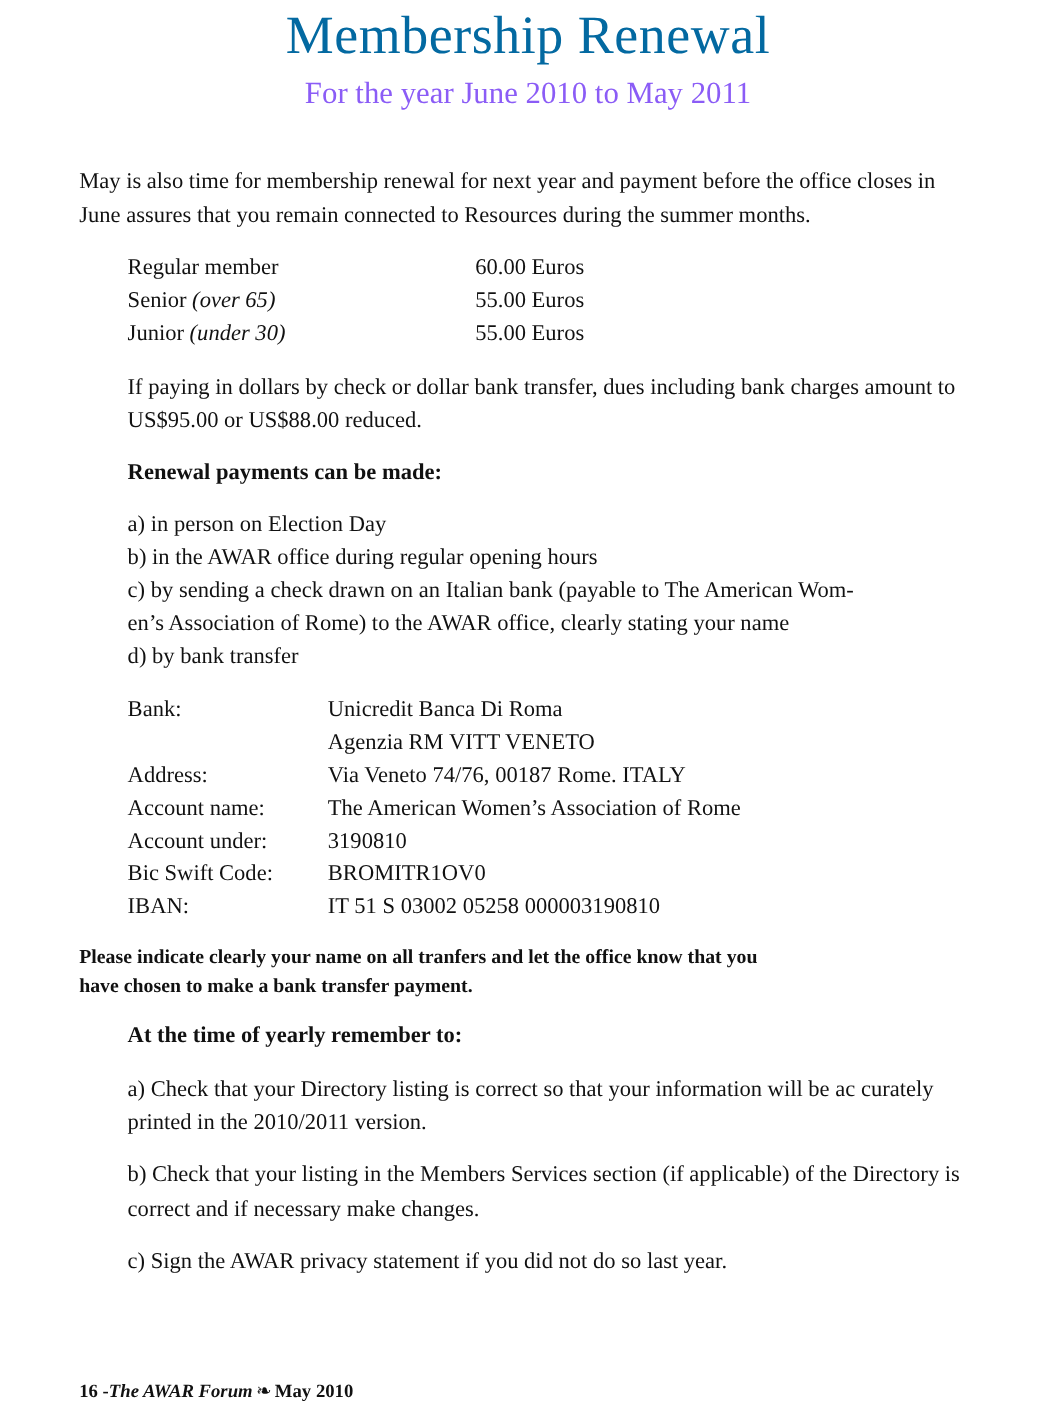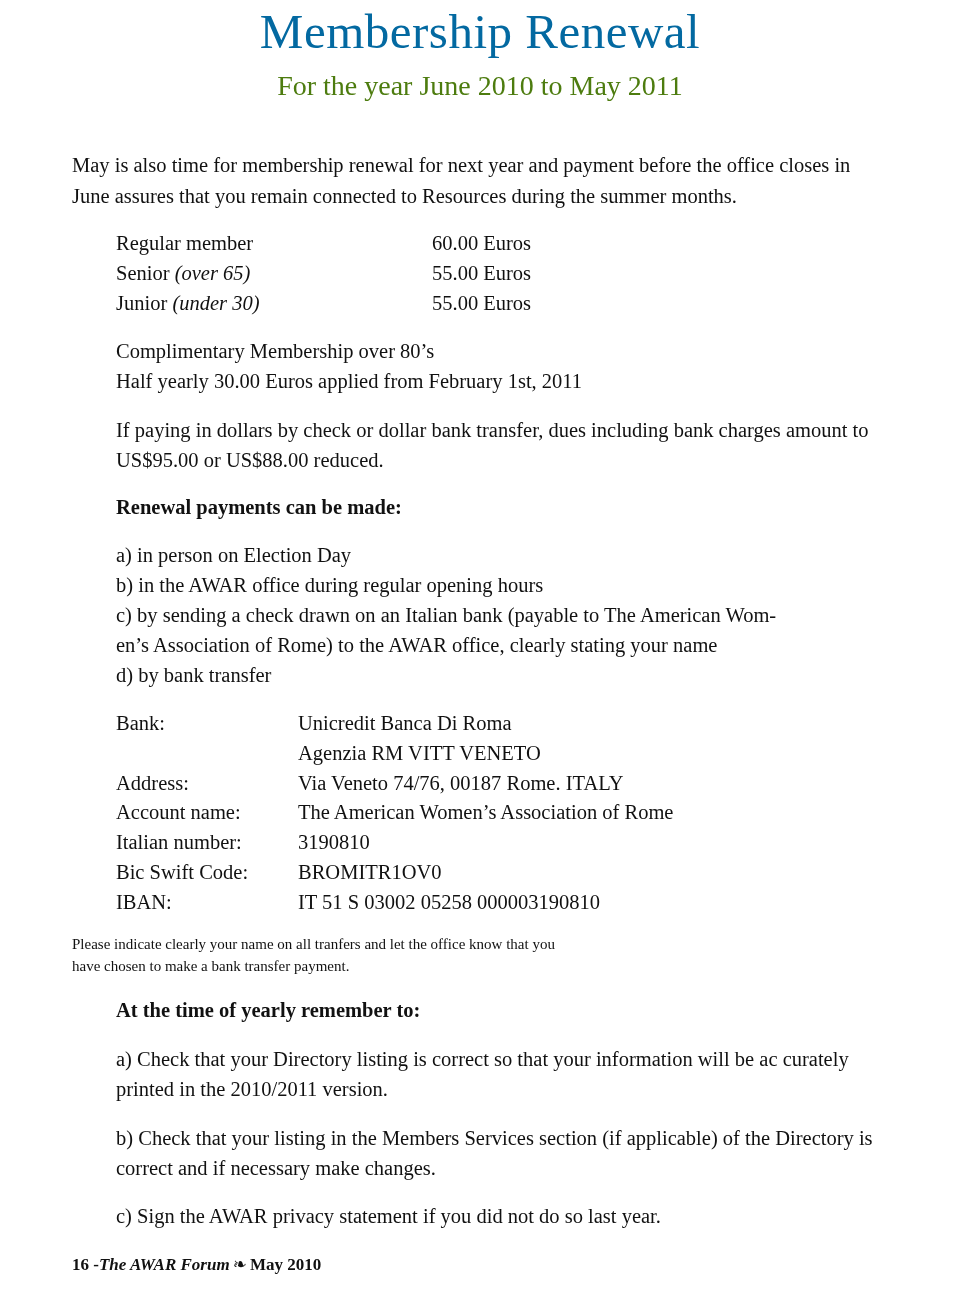--- a/index.html
+++ b/index.html
@@ -39,7 +39,7 @@
     font-weight: 400;
     line-height: 1.1;
     margin: 14px 0 0 0;
-    color: #4d7c0f;
+    color: #8b5cf6;
   }
   .body-wrap {
     margin-top: 48px;

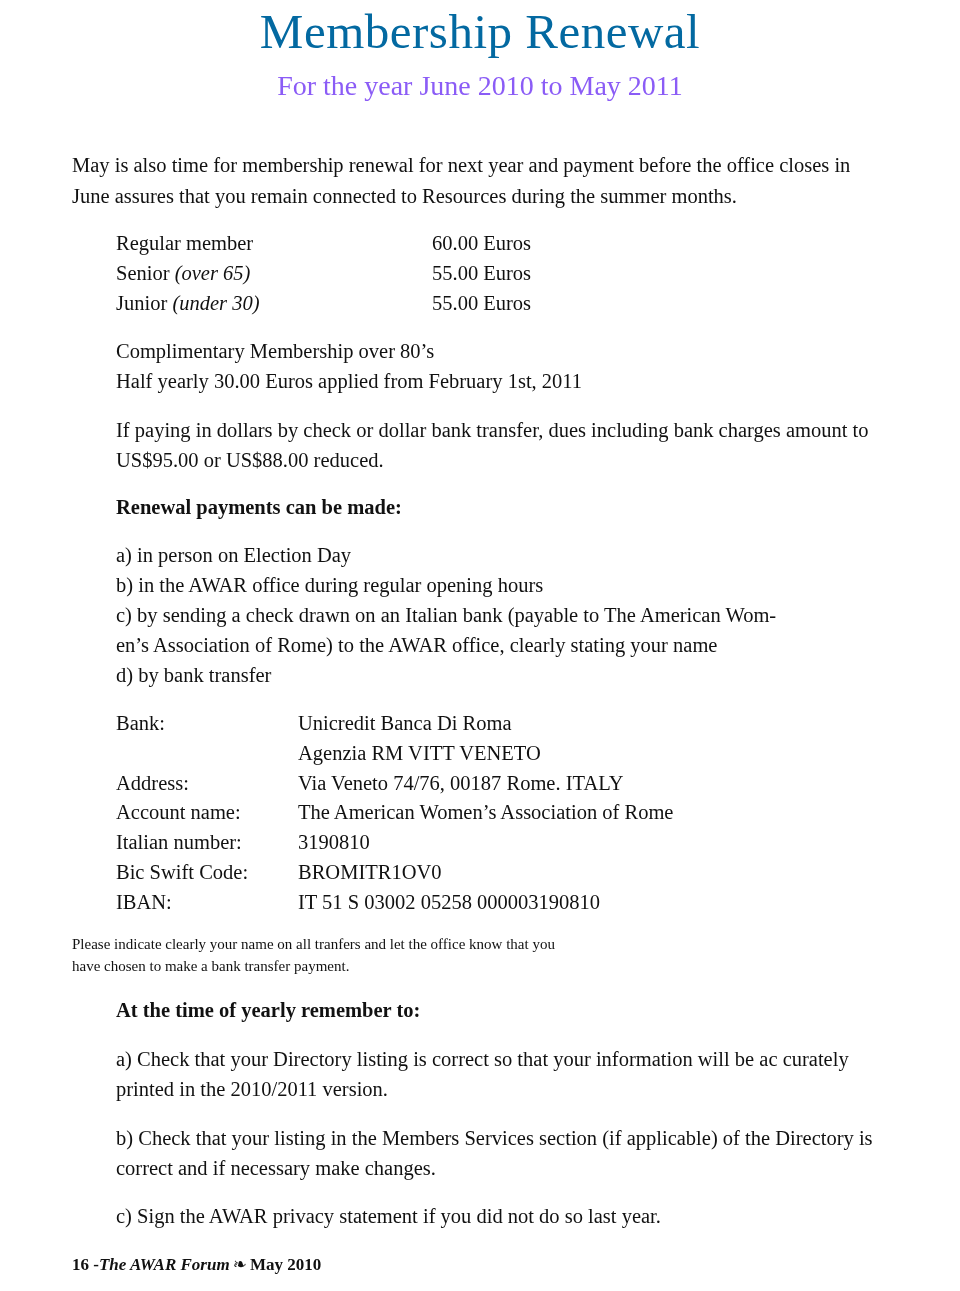--- a/index.html
+++ b/index.html
@@ -150,10 +150,6 @@
     </tbody>
       </table>
 
-    <div class="lines">
-      <div>Complimentary Membership over 80’s</div>
-      <div>Half yearly 30.00 Euros applied from February 1st, 2011</div>
-    </div>
 
     <p class="para indent">If paying in dollars by check or dollar bank transfer, dues including bank charges amount to US$95.00 or US$88.00 reduced.</p>
 

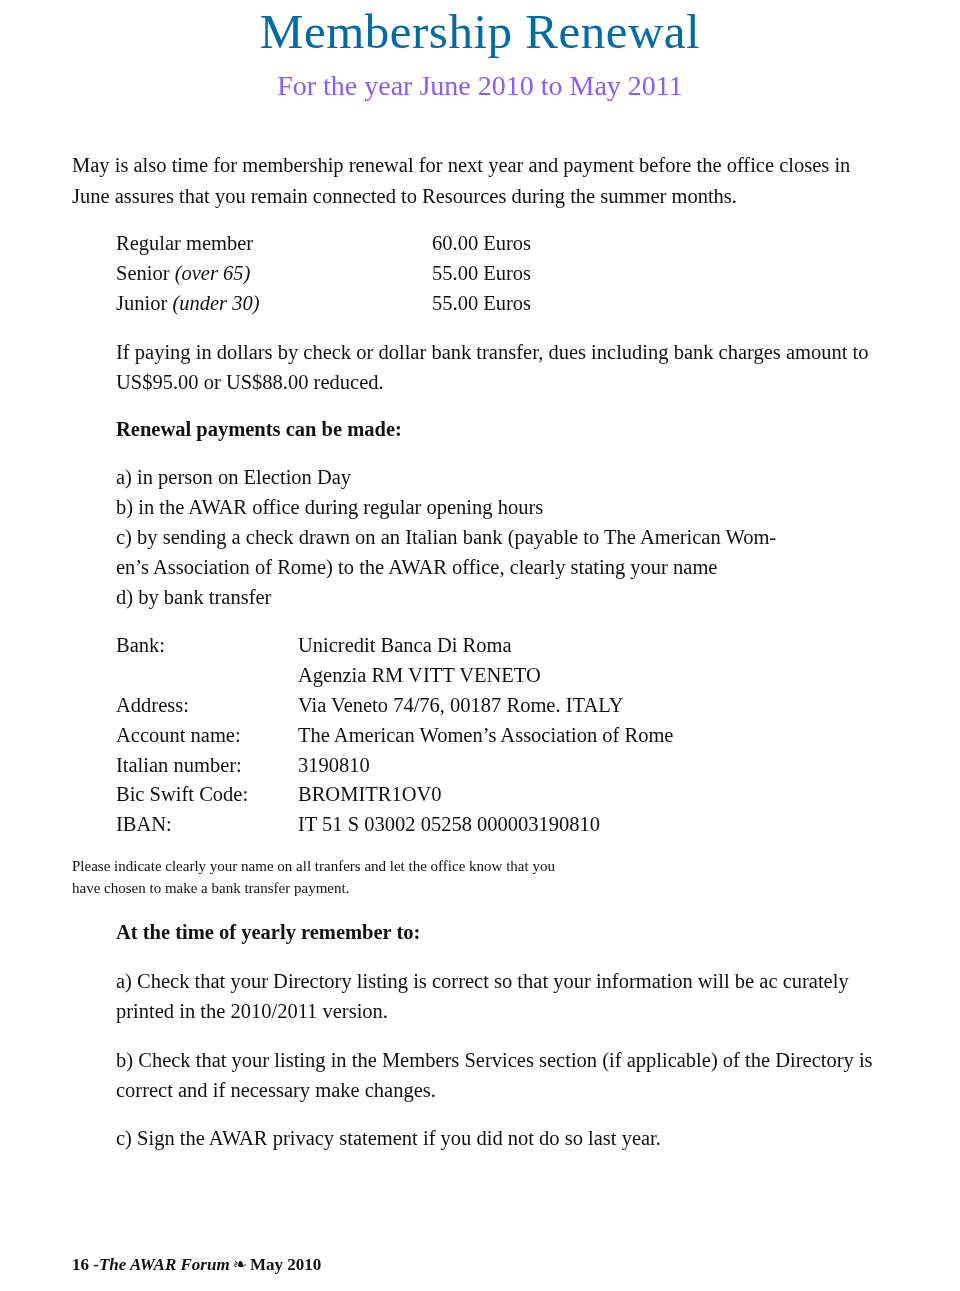--- a/index.html
+++ b/index.html
@@ -182,7 +182,7 @@
         <td class="v">The American Women’s Association of Rome</td>
       </tr>
       <tr>
-        <td class="k">Italian number:</td>
+        <td class="k">Account under:</td>
         <td class="v">3190810</td>
       </tr>
       <tr>

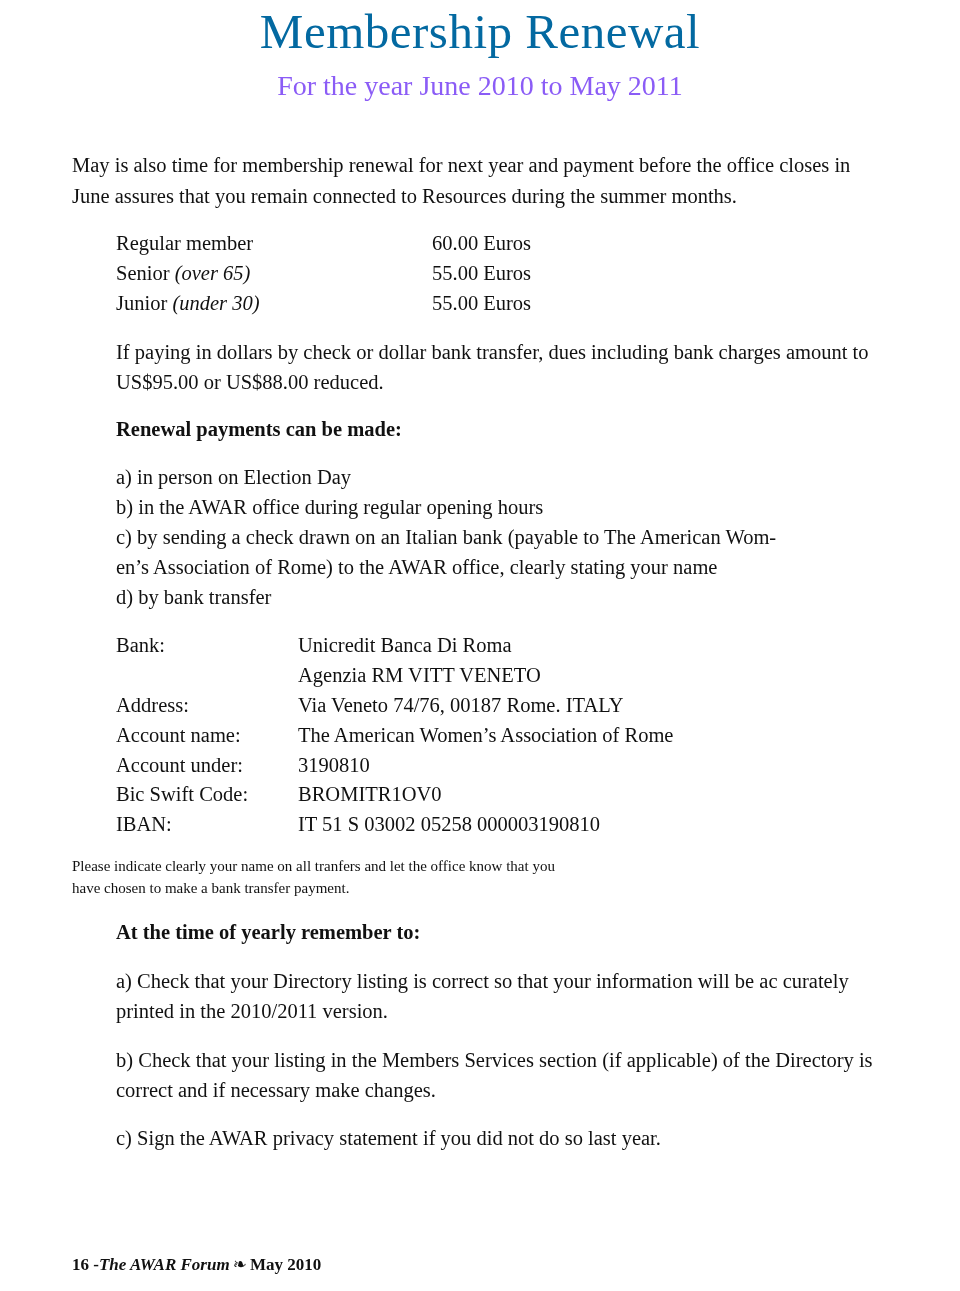--- a/index.html
+++ b/index.html
@@ -84,8 +84,8 @@
     line-height: 1.46;
   }
   .notice-bold {
-    font-size: 15px;
-    font-weight: 400;
+    font-size: 18px;
+    font-weight: 700;
     line-height: 1.46;
     margin: 4px 0 18px 0;
   }

